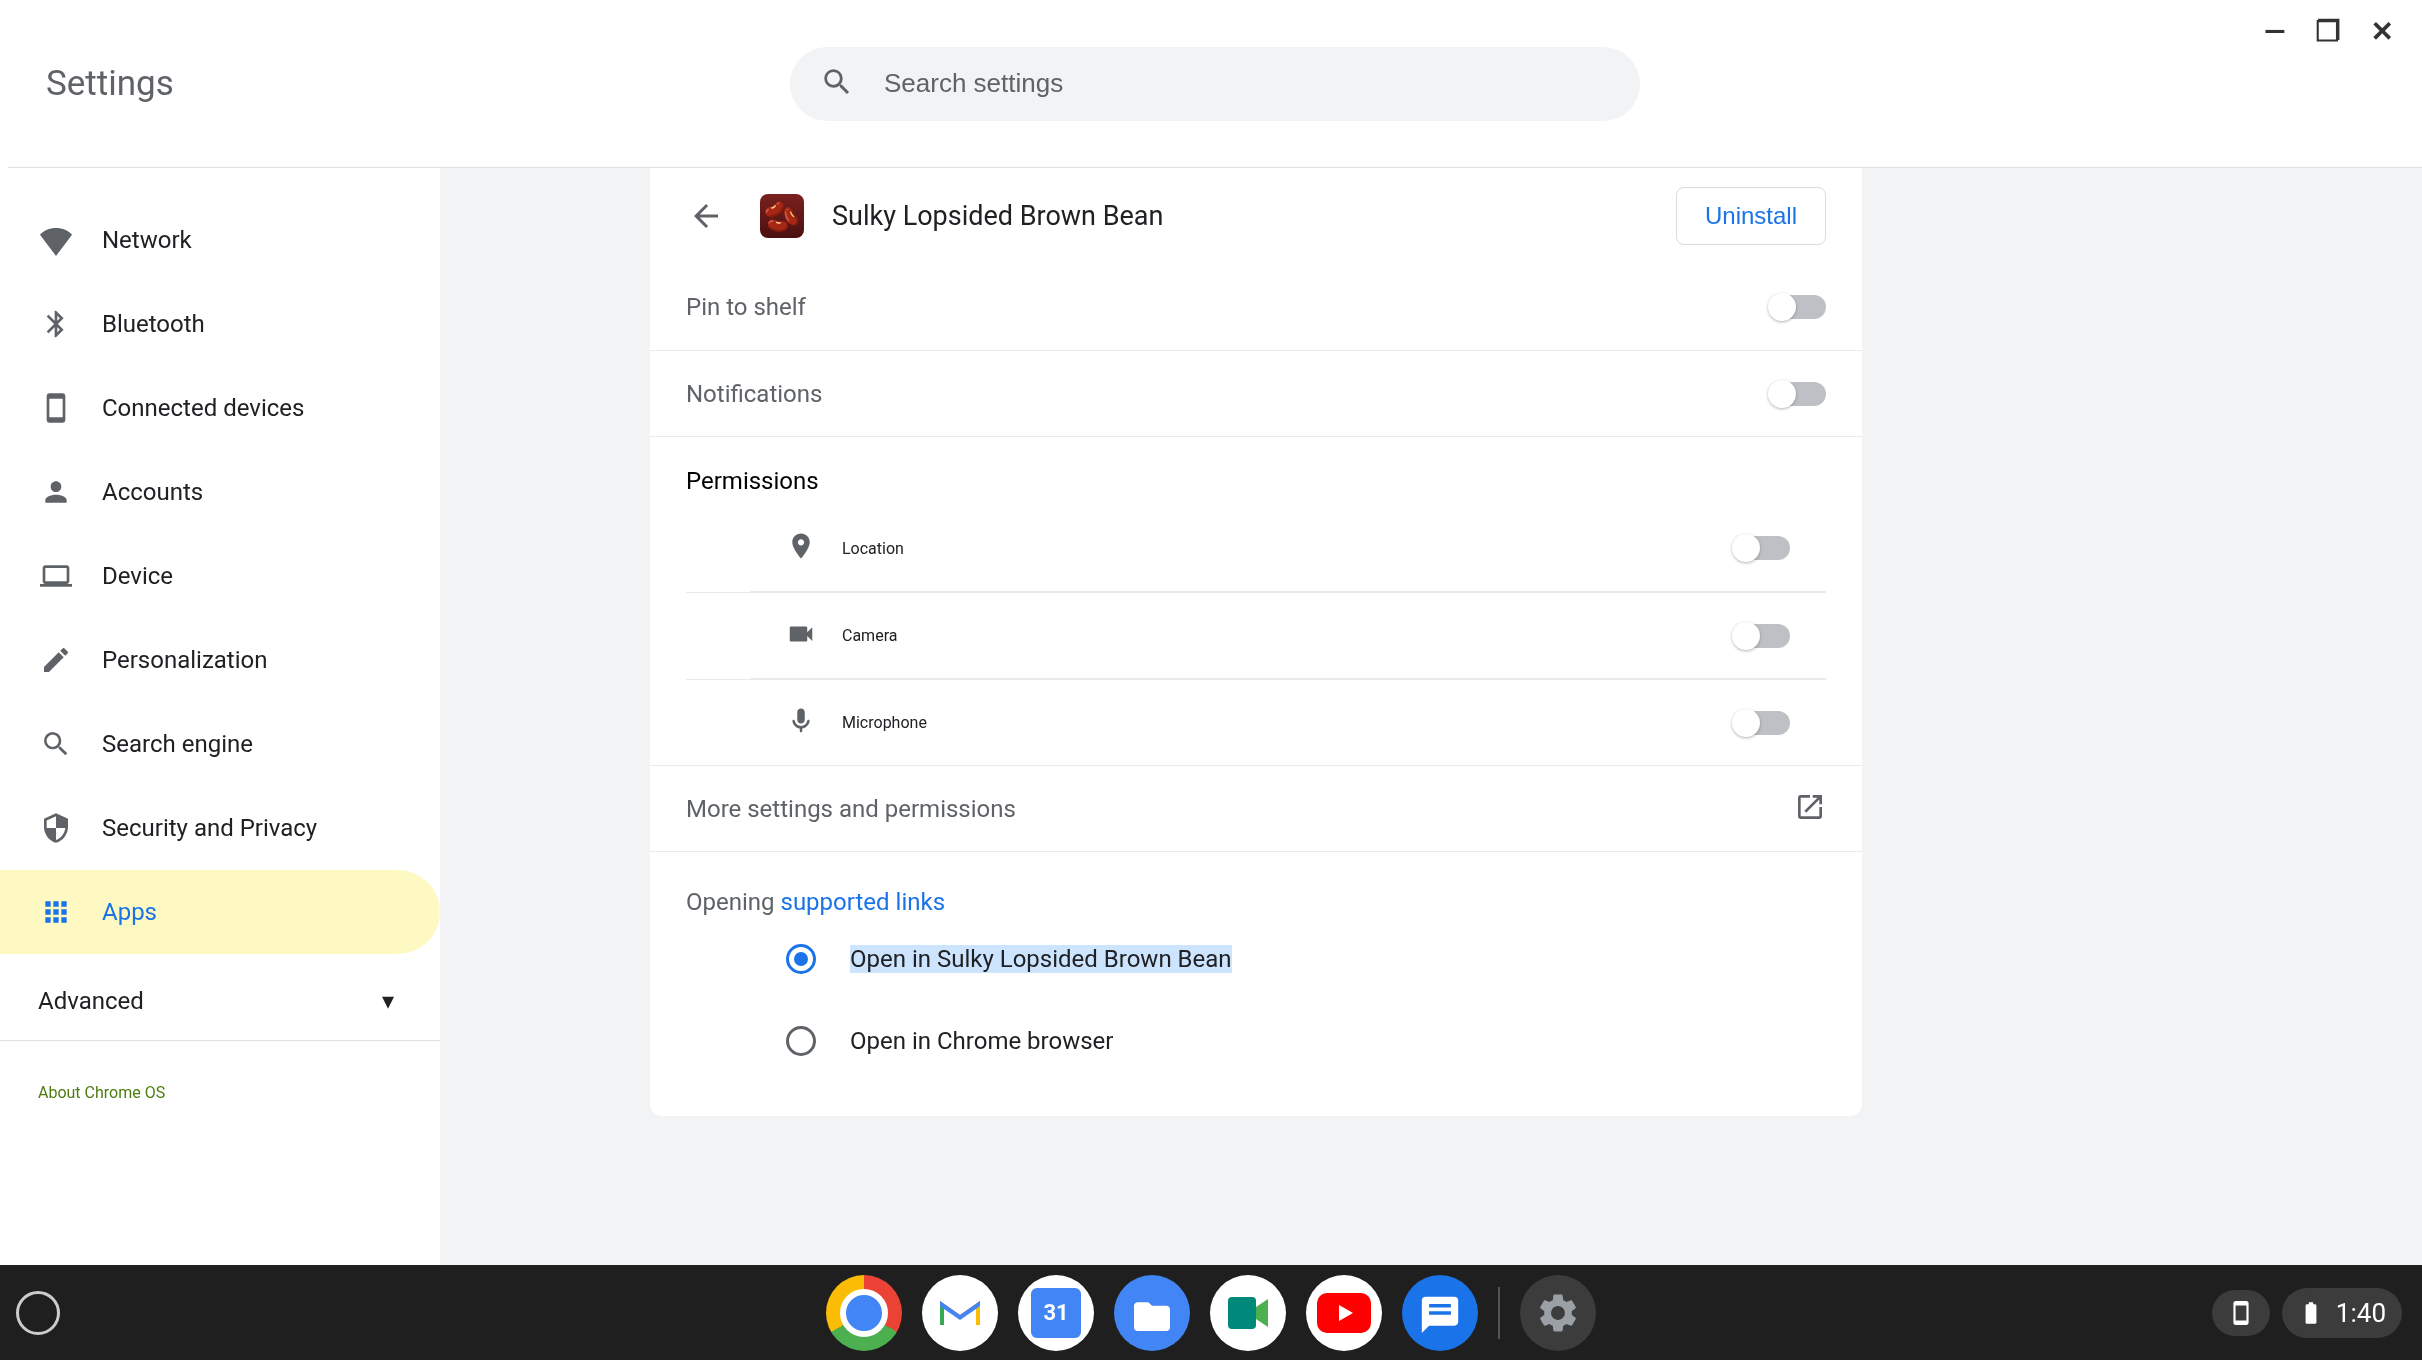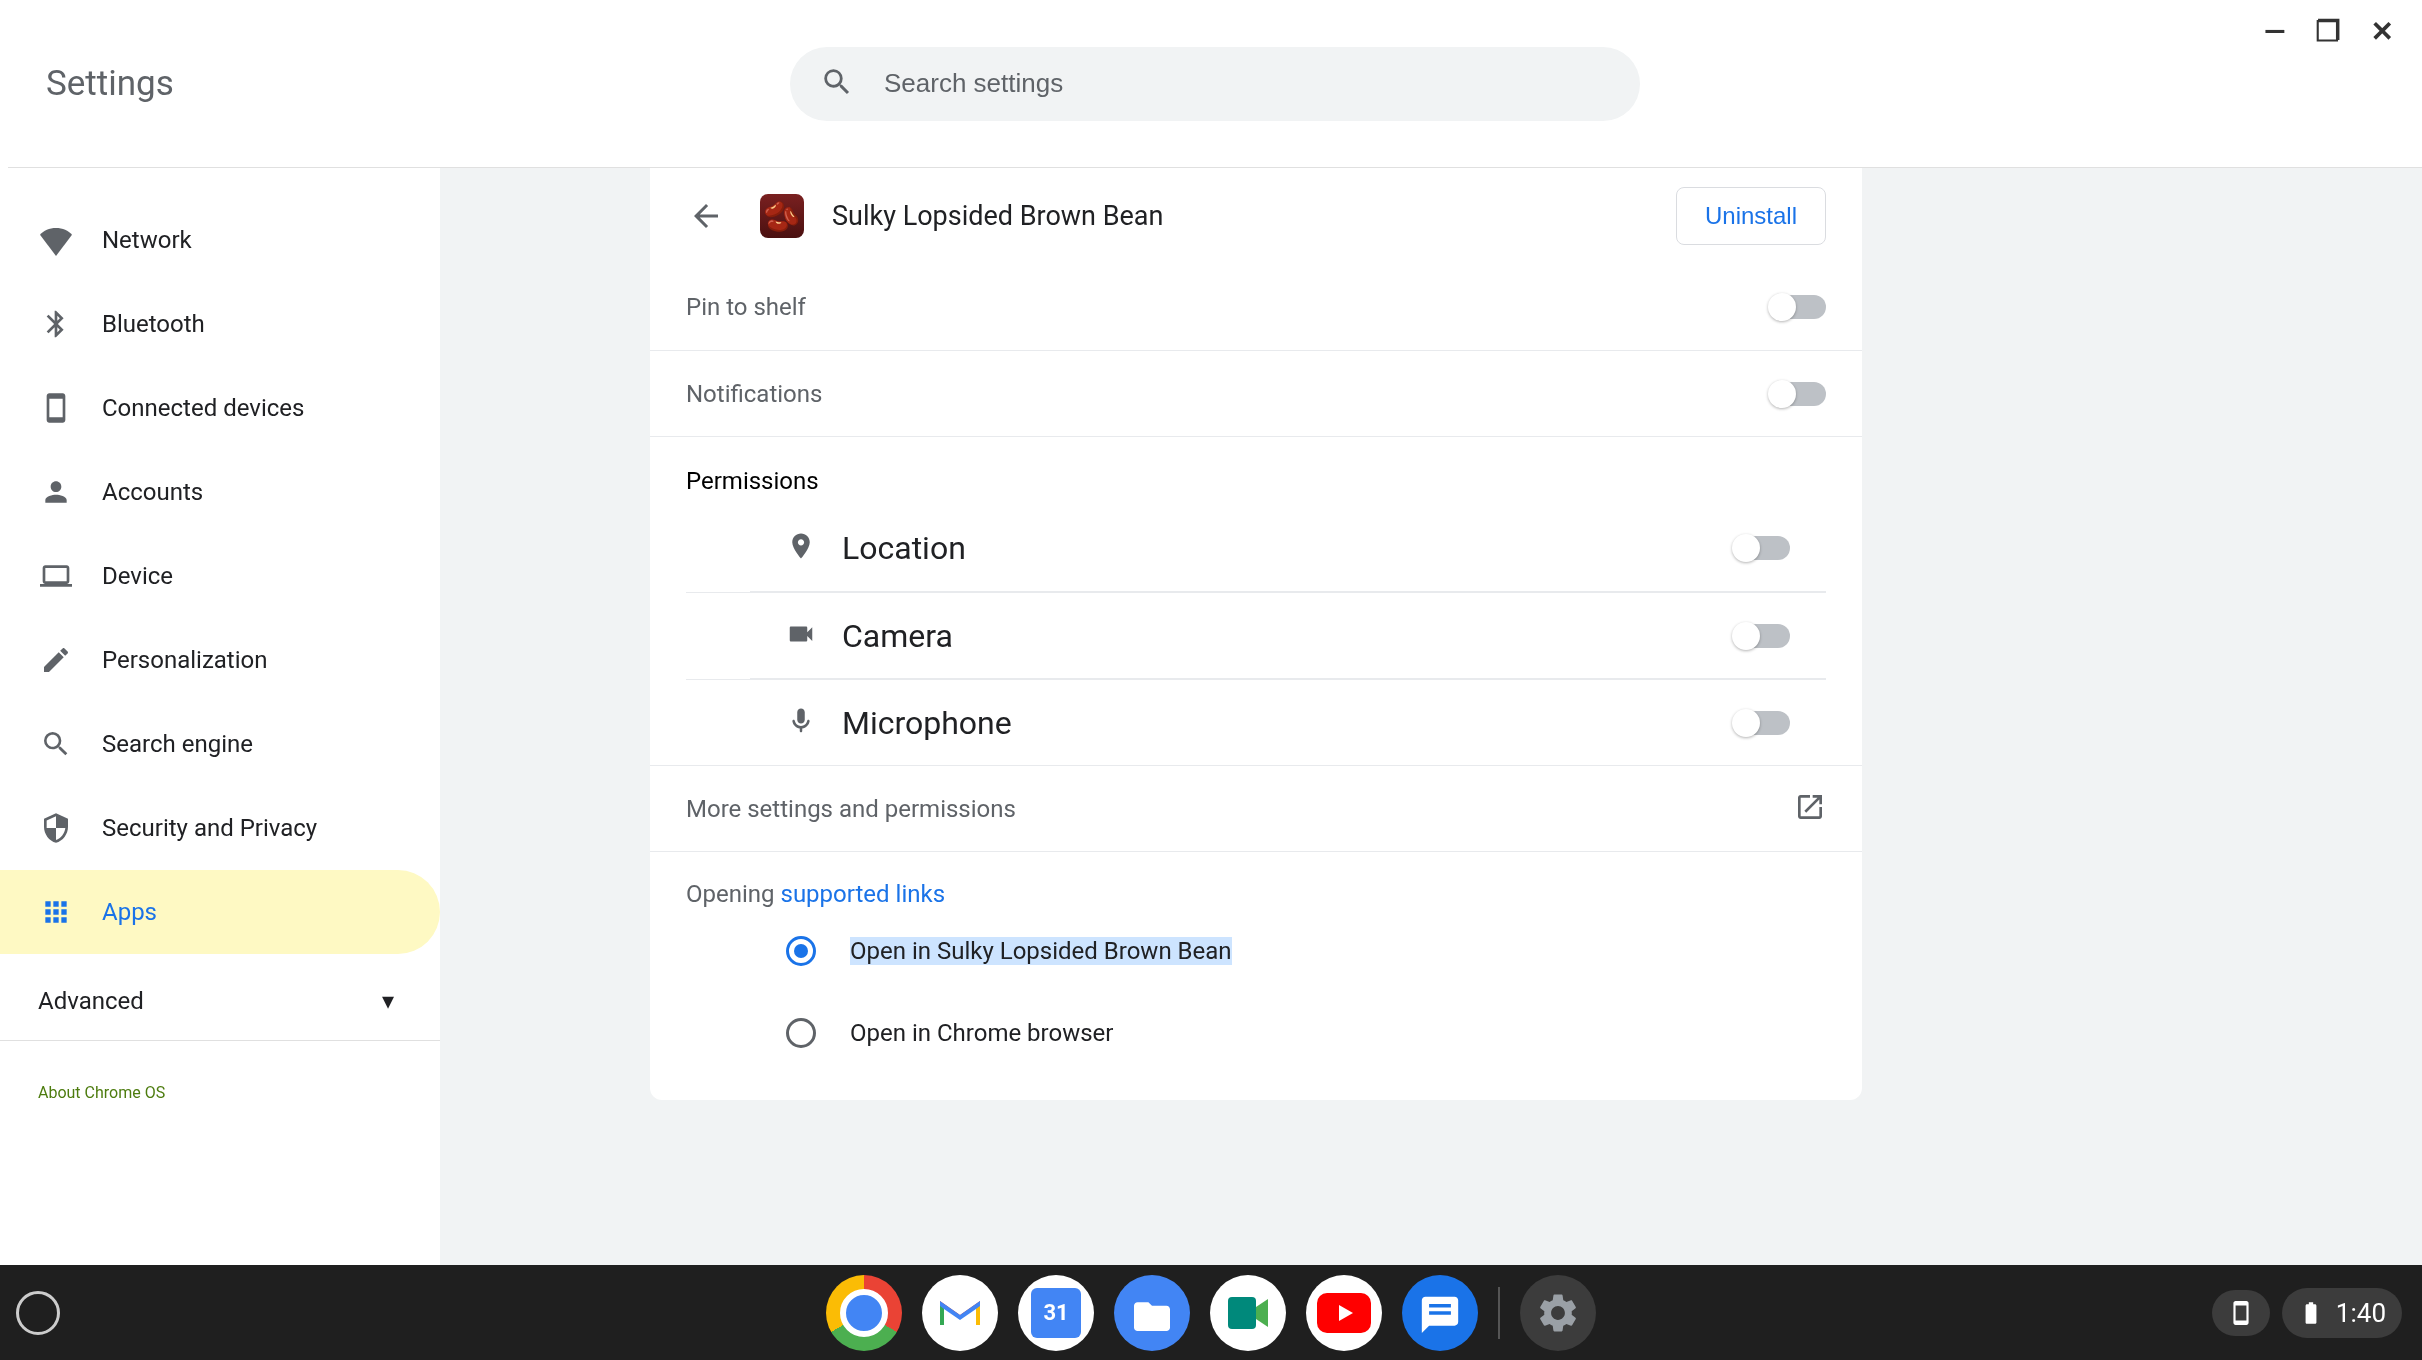--- a/index.html
+++ b/index.html
@@ -58,7 +58,7 @@
   .perm-row { display: flex; align-items: center; height: 86px; padding: 0 36px 0 100px; border-top: 1px solid #e8eaed; margin-left: 36px; margin-right: 0; }
   .perm-row:first-of-type { border-top: none; }
   .perm-row svg { width: 30px; height: 30px; fill: #5f6368; margin-right: 26px; }
-  .perm-label { font-size: 32px; color: #202124; flex: 1; }
+  .perm-label { font-size: 16px; color: #202124; flex: 1; }
   .perm-divider { height: 1px; background: #e8eaed; margin-left: 100px; }
   
   .more-row { display: flex; align-items: center; height: 86px; padding: 0 36px; border-top: 1px solid #e8eaed; cursor: pointer; }

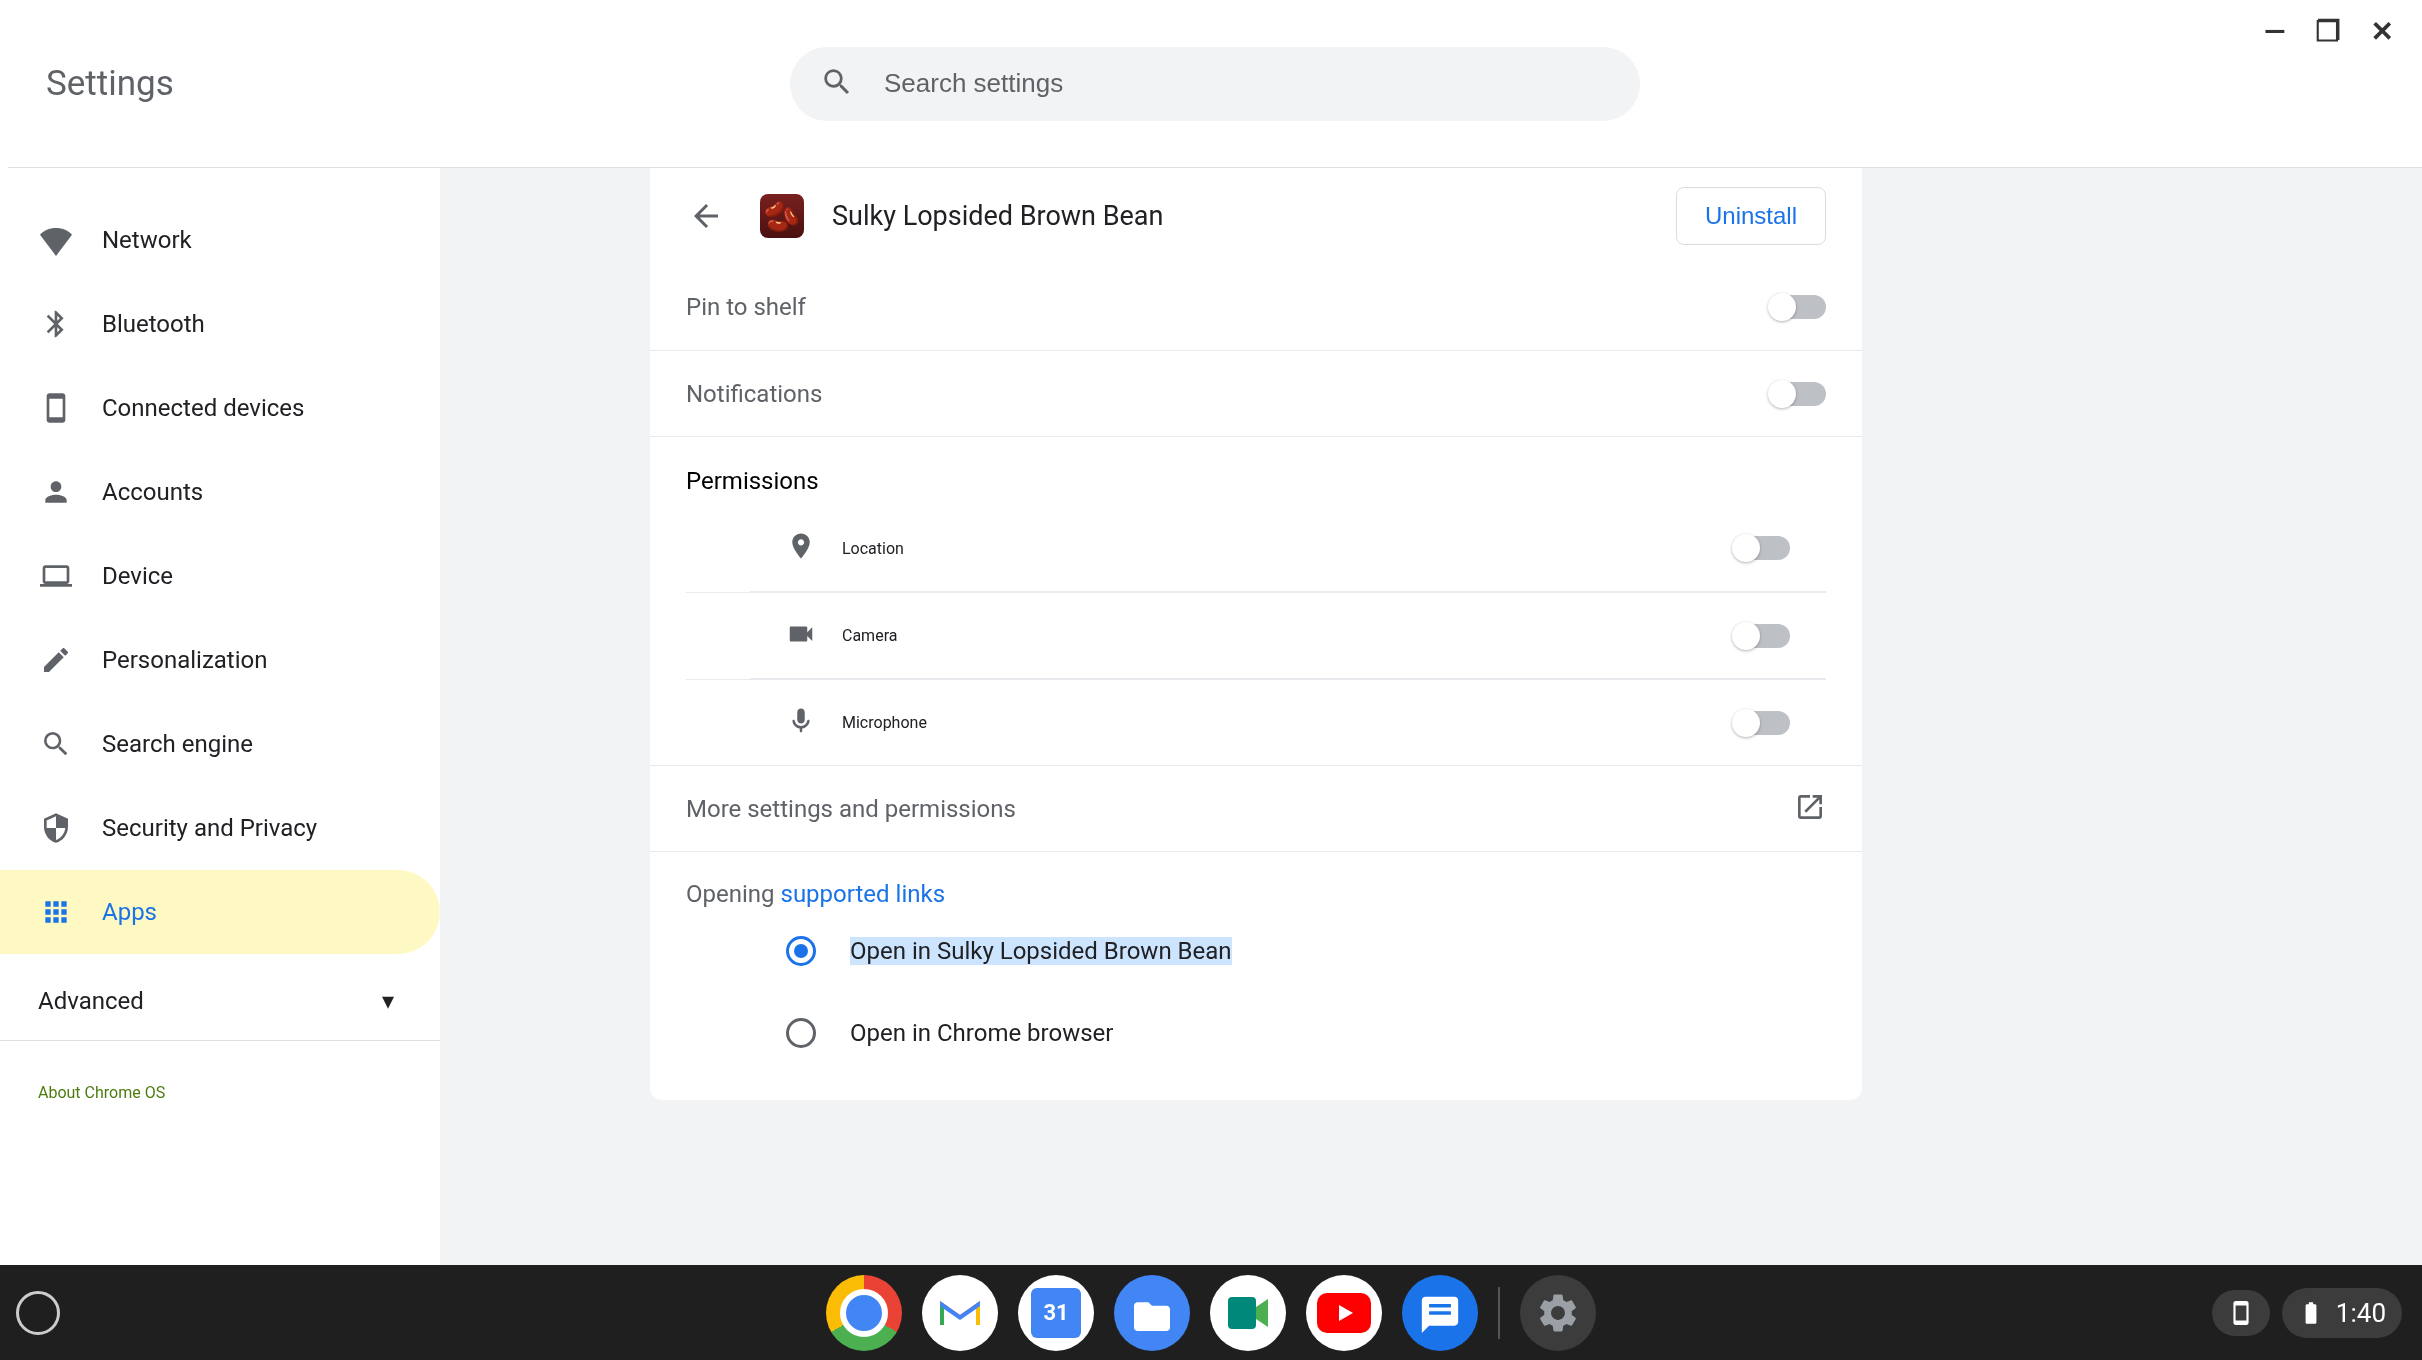--- a/index.html
+++ b/index.html
@@ -65,7 +65,7 @@
   .more-row .label { font-size: 24px; color: #5f6368; flex: 1; }
   .more-row svg { width: 32px; height: 32px; fill: #5f6368; }
   
-  .opening-section { padding: 28px 36px; border-top: 1px solid #e8eaed; }
+  .opening-section { padding: 36px 36px; border-top: 1px solid #e8eaed; }
   .opening-head { font-size: 24px; color: #5f6368; }
   .opening-head a { color: #1a73e8; text-decoration: none; }
   .radio-row { display: flex; align-items: center; height: 78px; padding-left: 100px; cursor: pointer; margin-top: 4px; }

